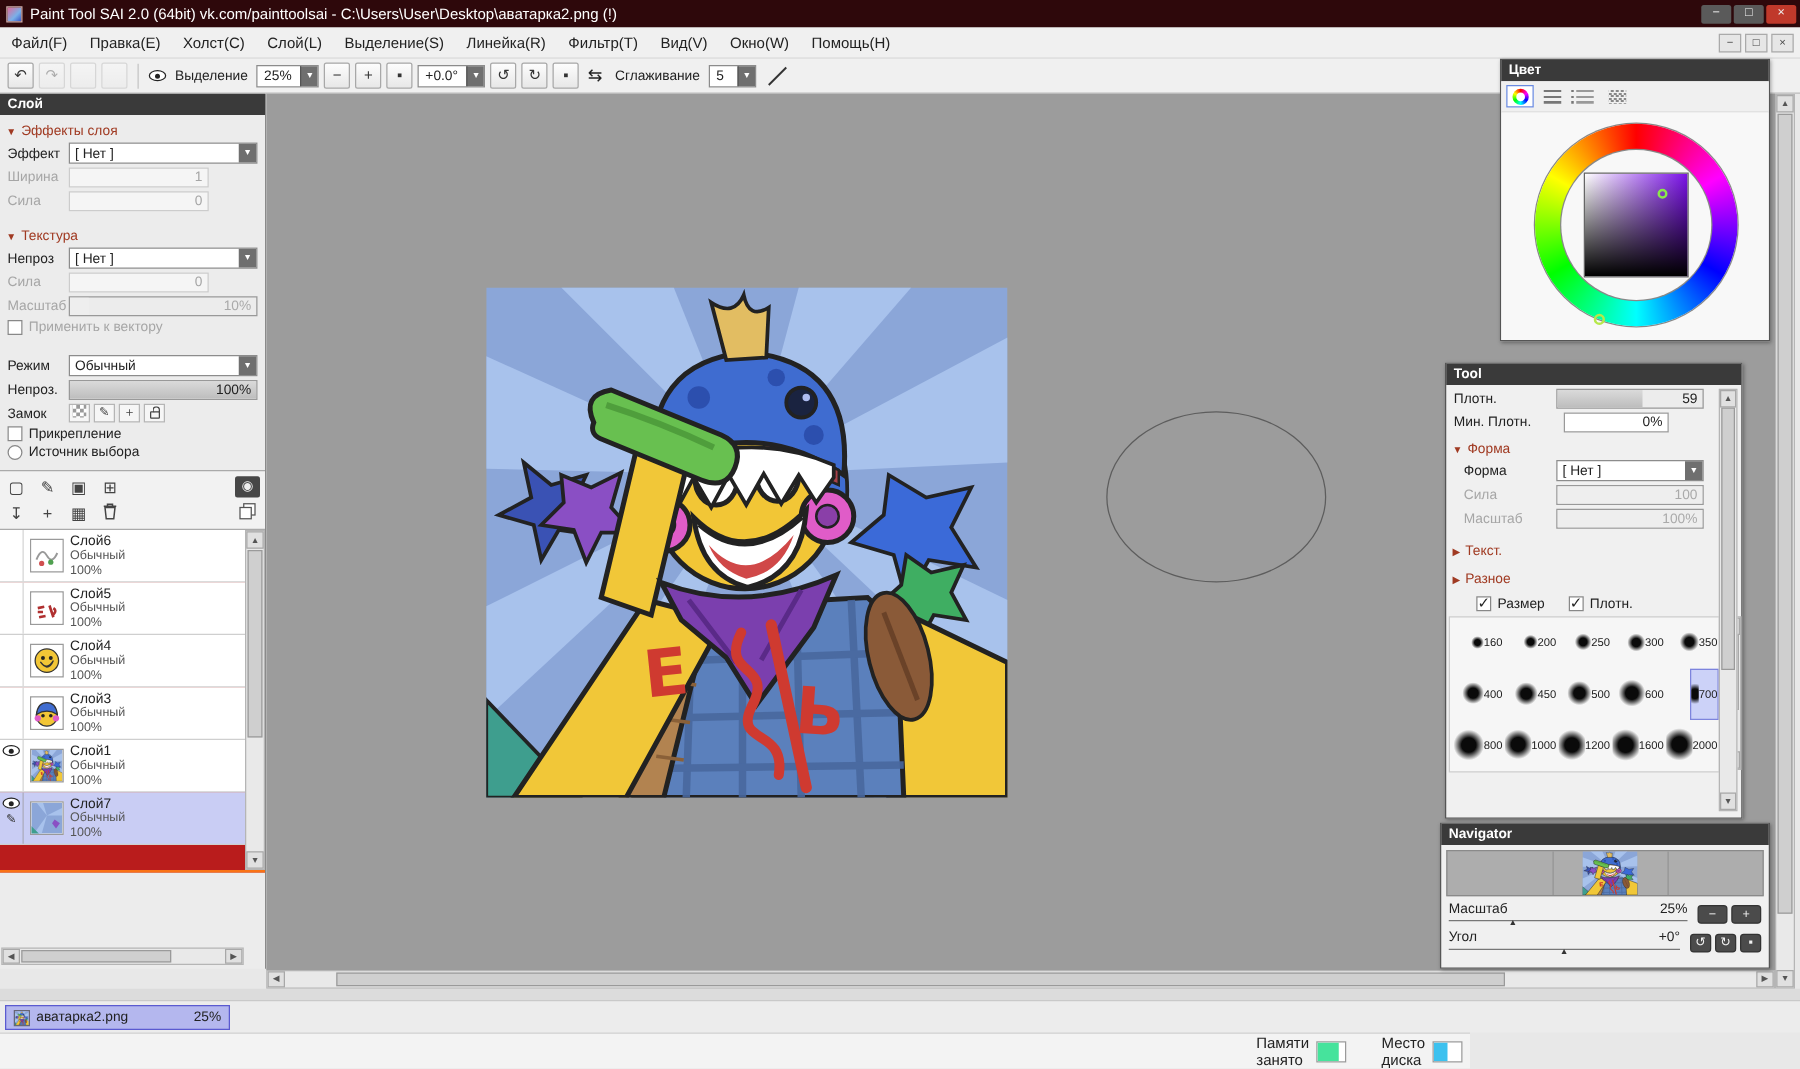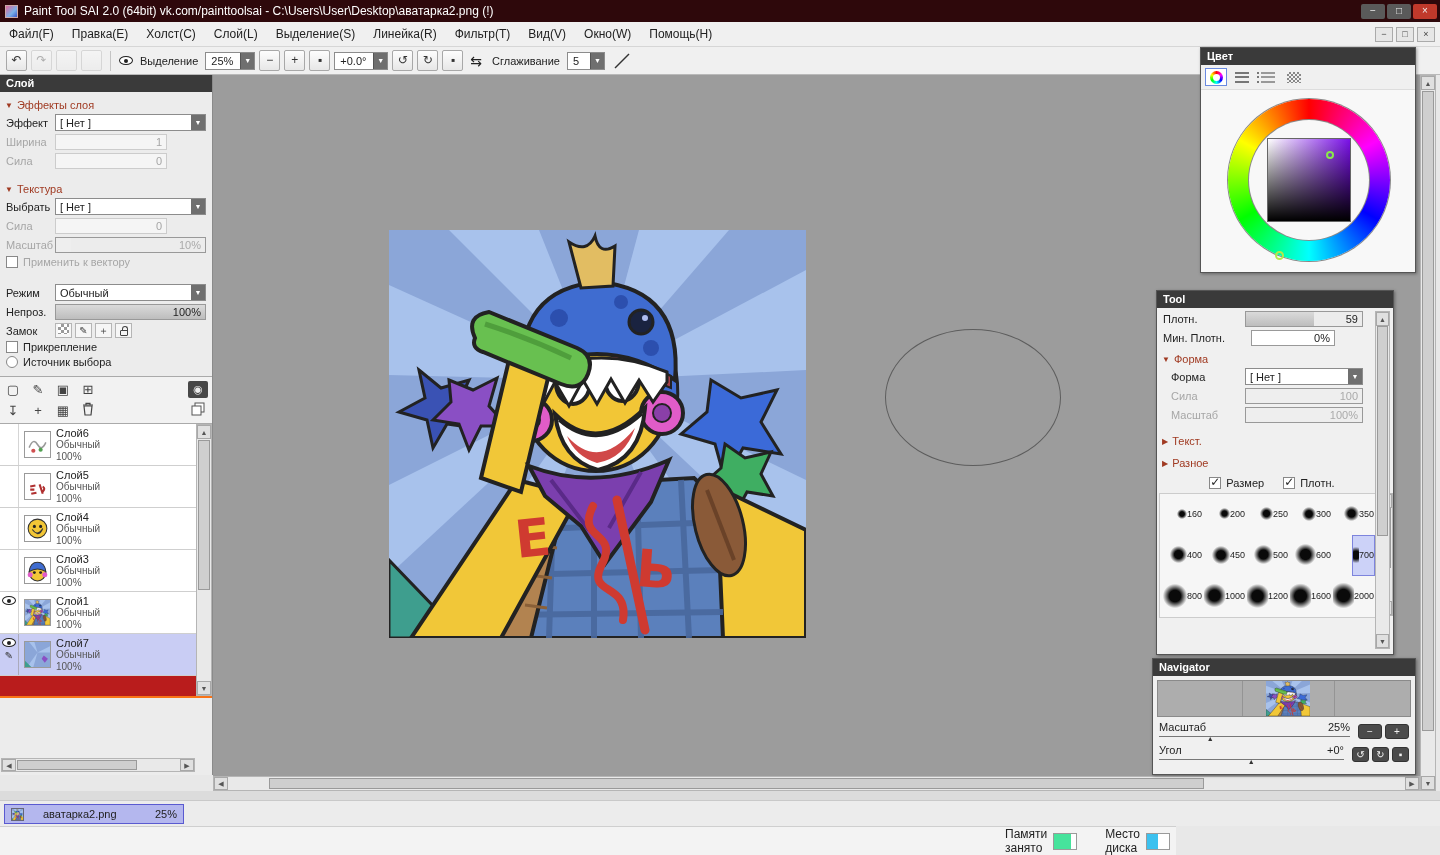--- a/index.html
+++ b/index.html
@@ -324,7 +324,7 @@
         <span>Текстура</span>
       </div>
     <div class="row">
-      <span class="lbl" style="width:44px">Выбрать</span>
+      <span class="lbl" style="width:44px">Непроз</span>
       <div class="dropdown">
           <span class="val">[ Нет ]</span>
           <span class="dd">▼</span>

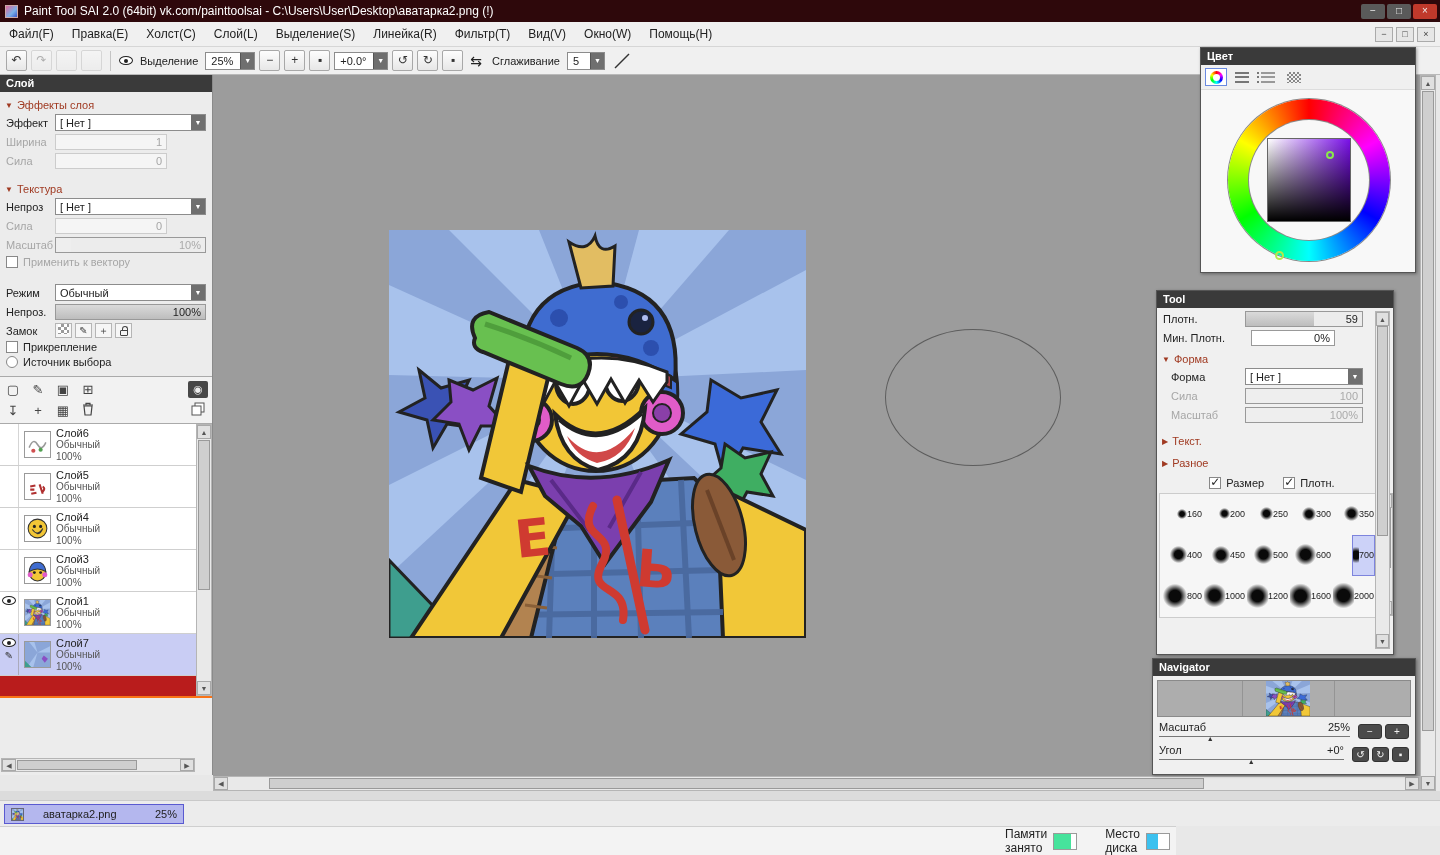--- a/index.html
+++ b/index.html
@@ -111,7 +111,7 @@
   
   .tool-panel { position:absolute; left:1156px; top:290px; width:238px; height:365px; background:#f0f0f0; border:1px solid #555; box-shadow:1px 1px 3px rgba(0,0,0,.35); z-index:3; }
   .tp-body { margin-right:24px; }
-  .trow { display:flex; align-items:center; margin:3px 6px;justify-content:center; }
+  .trow { display:flex; align-items:center; margin:3px 6px; }
   .trow .ctl { margin-left:auto; width:118px; flex:0 0 auto; }
   .brush-wrap { display:flex; margin-top:4px; }
   .brush-grid { display:grid; grid-template-columns:repeat(5,43px); grid-auto-rows:41px; margin-left:2px; background:#f6f6f6; border:1px solid #ccc; }

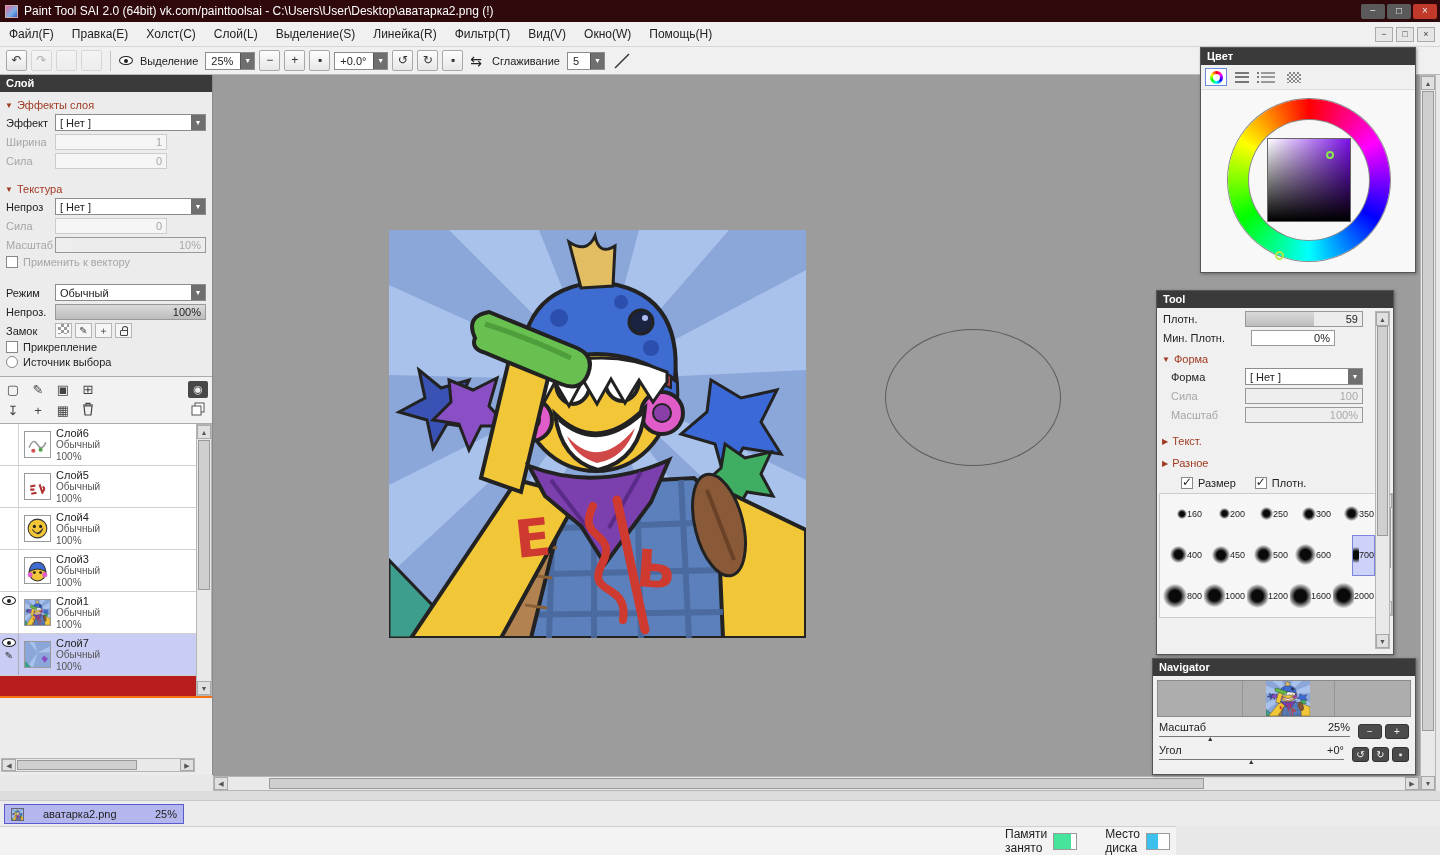--- a/index.html
+++ b/index.html
@@ -138,7 +138,7 @@
   
   .bottom-strip { position:absolute; left:0; top:791px; width:1440px; height:9px; background:#dcdcdc; }
   .tab-row { position:absolute; left:0; top:800px; width:1440px; height:26px; background:#ececec; border-top:1px solid #c9c9c9; }
-  .doc-tab { position:absolute; left:4px; top:3px; width:180px; height:20px; background:#b4b7ee; border:1px solid #5a5ad0; display:flex; align-items:center; gap:19px; padding:0 6px; font-size:11px; }
+  .doc-tab { position:absolute; left:4px; top:3px; width:180px; height:20px; background:#b4b7ee; border:1px solid #5a5ad0; display:flex; align-items:center; gap:5px; padding:0 6px; font-size:11px; }
   .doc-tab .zoom { margin-left:auto; }
   .tab-icon { width:13px; height:13px; border:1px solid #667; overflow:hidden; flex:0 0 auto; }
   .tab-icon svg { display:block; width:100%; height:100%; }

